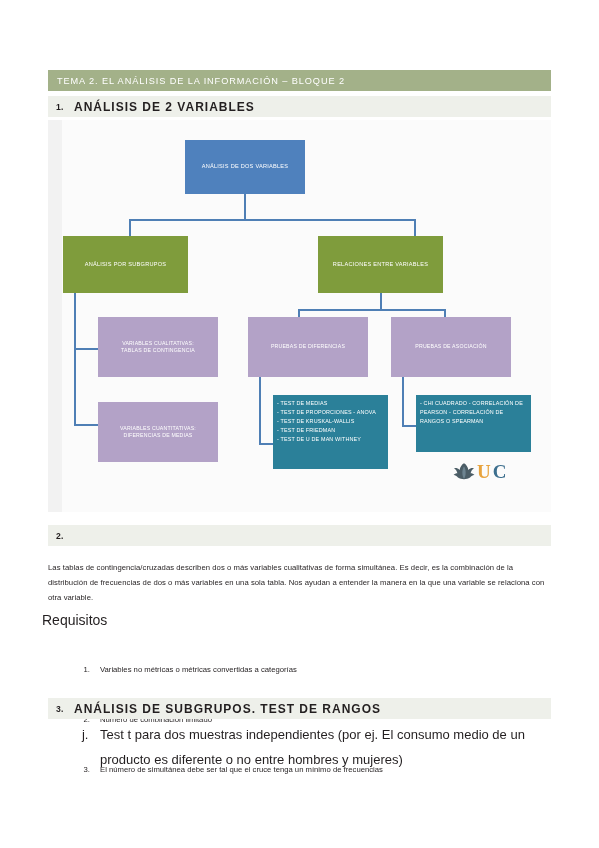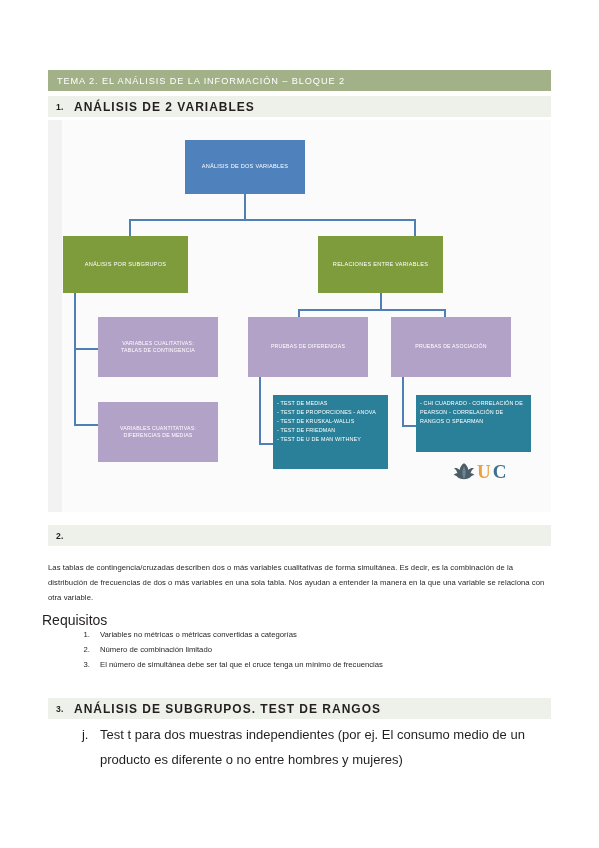--- a/index.html
+++ b/index.html
@@ -150,7 +150,7 @@
     line-height: 1.92;
     color: #231f20;
   }
-  ol.reqs li { padding-left: 8px; }
+  ol.reqs li { padding-left: 8px; margin-top: 35px; }
 
   ol.alpha {
     position: absolute;

